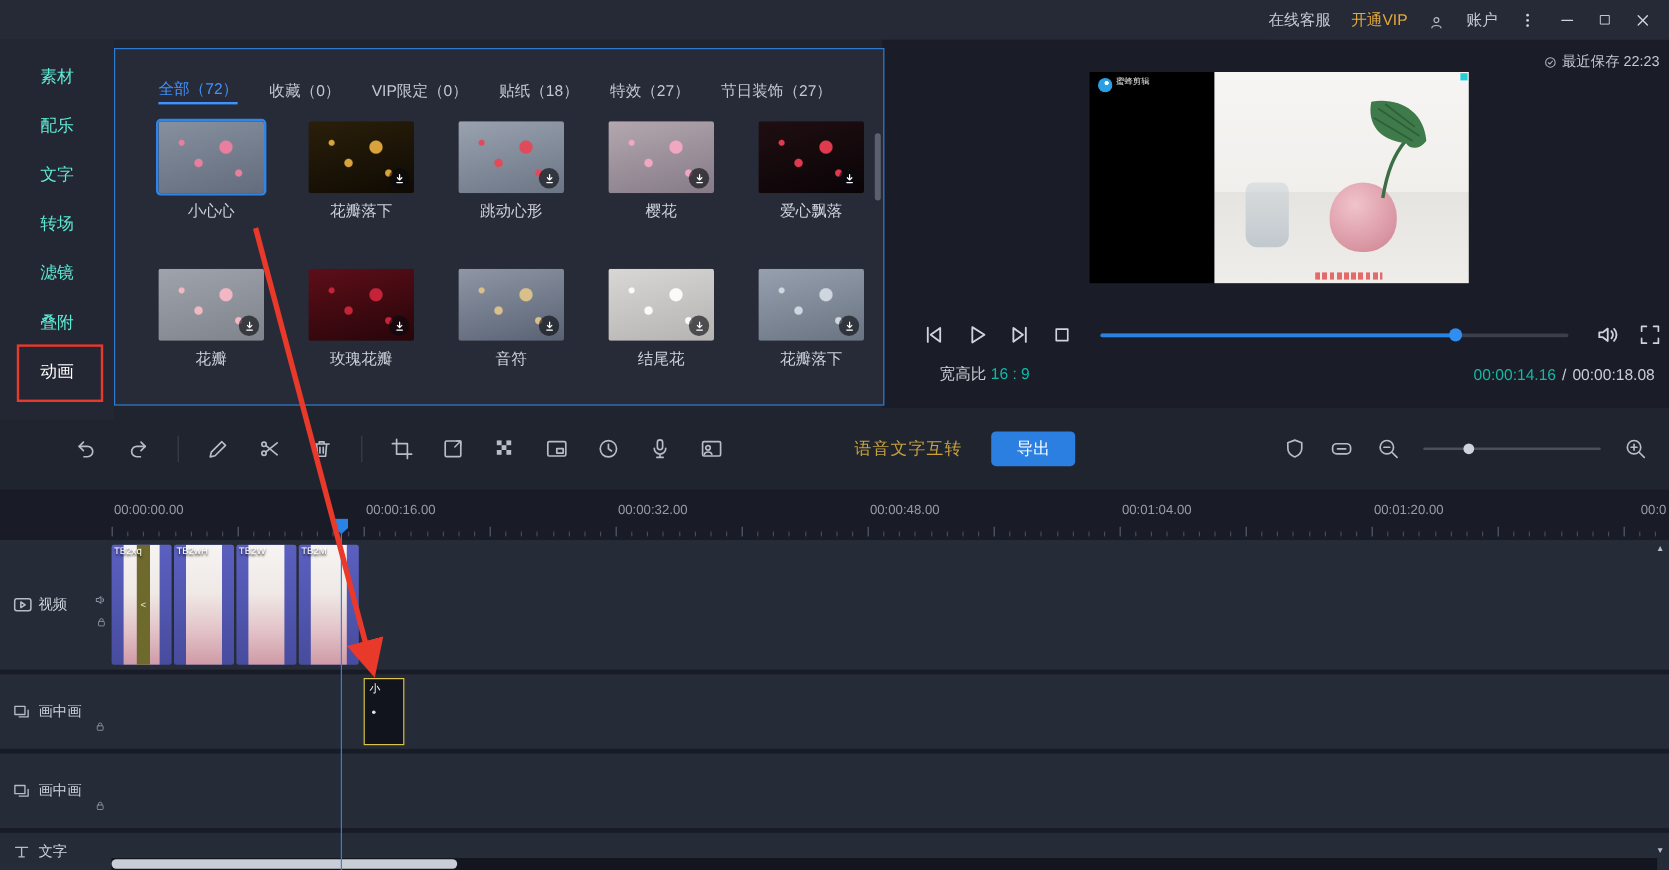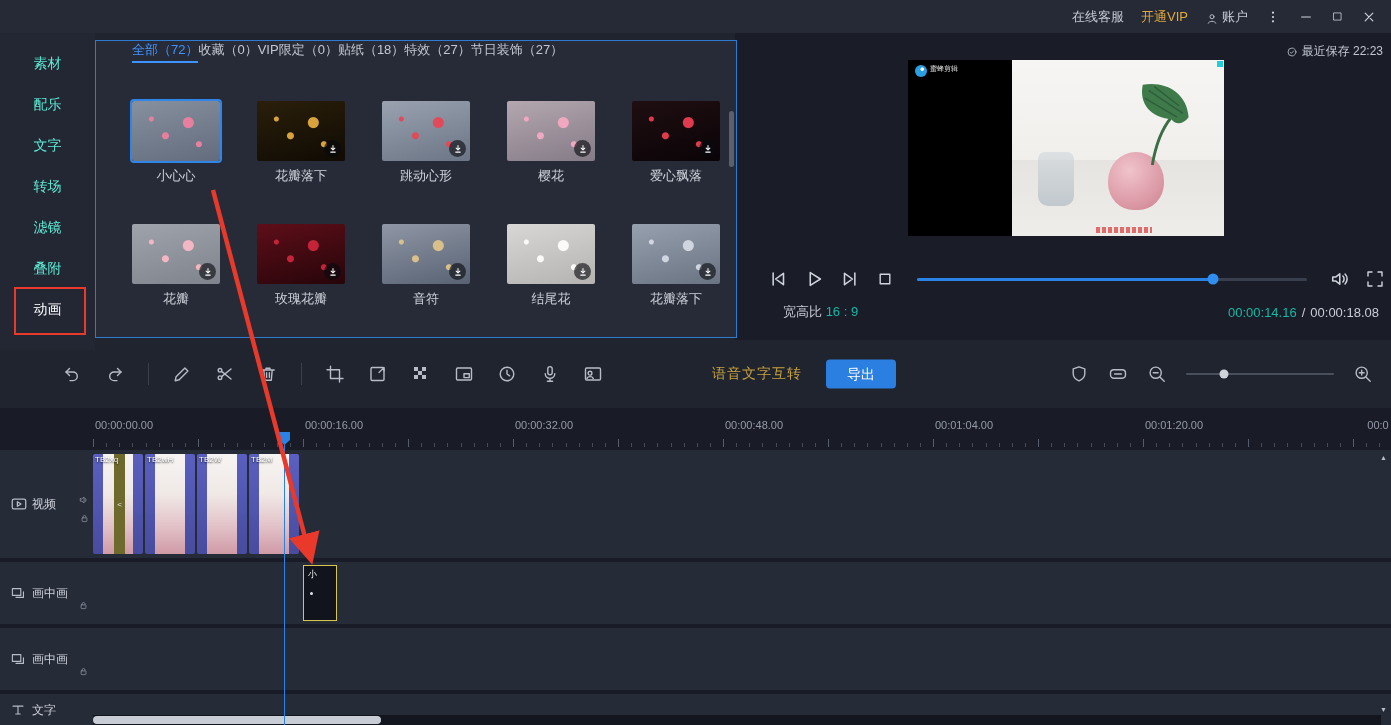--- a/index.html
+++ b/index.html
@@ -24,7 +24,7 @@
   .tb-title{position:absolute;left:0;right:0;text-align:center;font-size:14px;color:#d8dbe2;pointer-events:none}
   .tb-right{position:absolute;right:0;top:0;height:100%;display:flex;align-items:center;gap:17px;padding-right:14px;font-size:13px;background:#262a36}
   .vip{color:#e2a93b}
-  .account{display:inline-flex;align-items:flex-end;gap:3px}
+  .account{display:inline-flex;align-items:flex-end;gap:18px}
   .winicon{color:#cfd3dc;cursor:default}
 
   

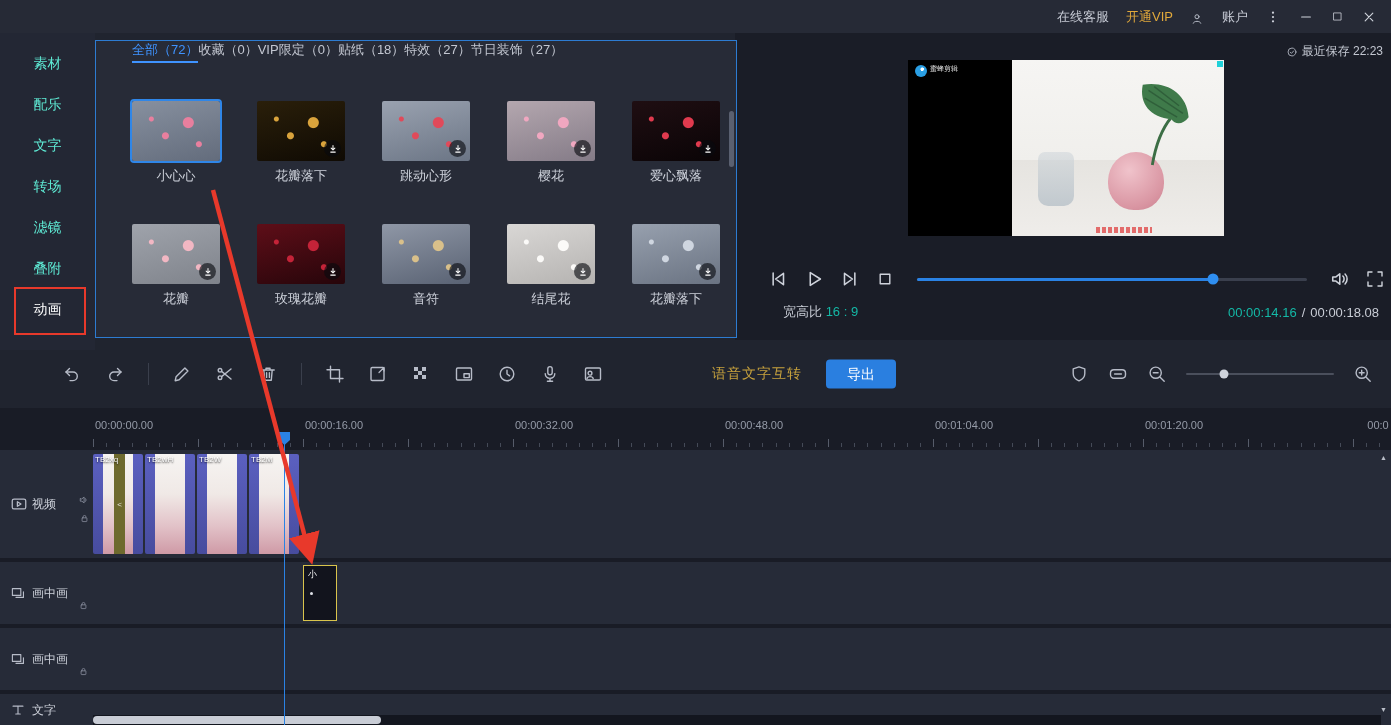--- a/index.html
+++ b/index.html
@@ -35,7 +35,7 @@
 
   
   #library{position:absolute;left:95px;top:40px;width:640px;height:296px;background:#272b37;border:1px solid #2d7cd2;z-index:2}
-  #tabs{display:flex;align-items:flex-start;height:46px;padding-left:36px;font-size:13px;color:#c3c7d1}
+  #tabs{display:flex;align-items:flex-end;gap:26px;height:46px;padding-left:36px;font-size:13px;color:#c3c7d1}
   .tab{cursor:default;white-space:nowrap;padding-bottom:2px}
   .tab.active{color:#3f93ff;border-bottom:2px solid #3f93ff}
   #grid{display:grid;grid-template-columns:repeat(5,88px);column-gap:37px;row-gap:41px;padding:14px 0 0 36px}

